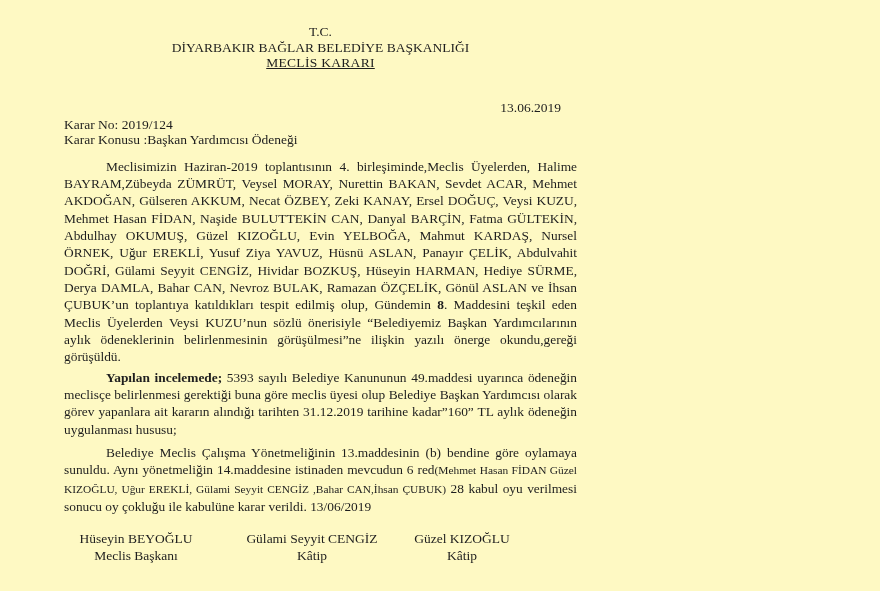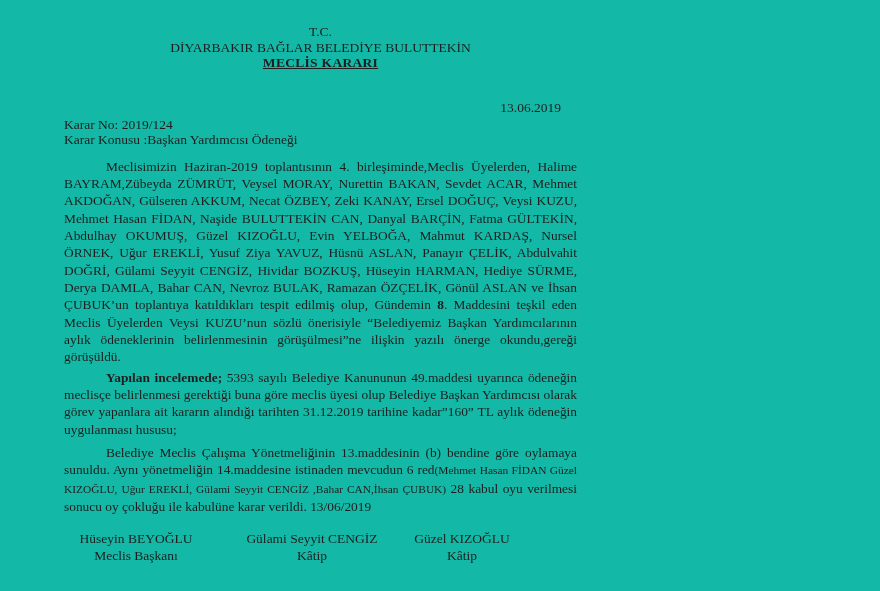--- a/index.html
+++ b/index.html
@@ -11,7 +11,7 @@
     position: relative;
     width: 880px;
     height: 591px;
-    background: #14b8a6;
+    background: #fef9c3;
     overflow: hidden;
     font-family: "Liberation Serif", "DejaVu Serif", serif;
     color: #1e1e1e;

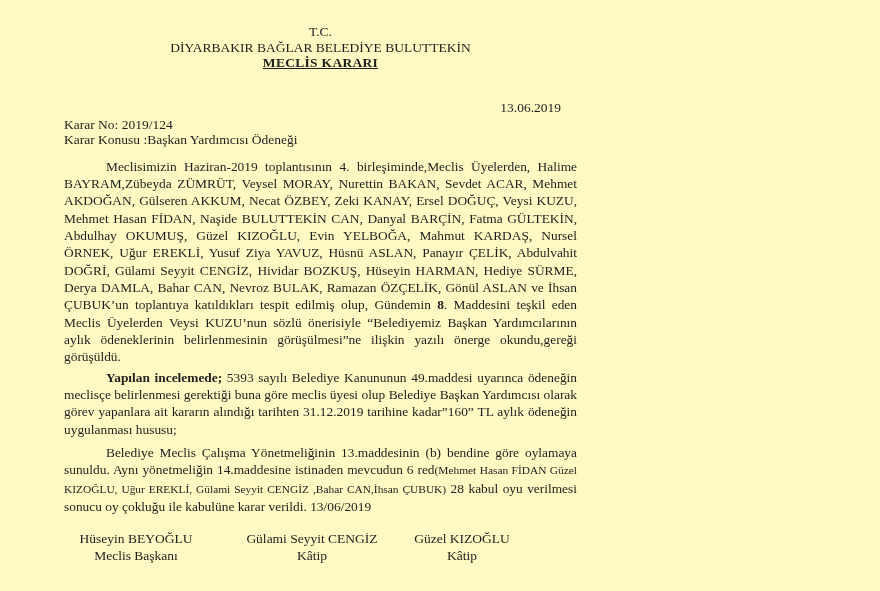--- a/index.html
+++ b/index.html
@@ -82,7 +82,7 @@
 
     <div class="doc-header">
       <div>T.C.</div>
-      <div>DİYARBAKIR BAĞLAR BELEDİYE BULUTTEKİN</div>
+      <div>DİYARBAKIR BAĞLAR BELEDİYE BAŞKANLIĞI</div>
       <div class="doc-title">MECLİS KARARI</div>
     </div>
 

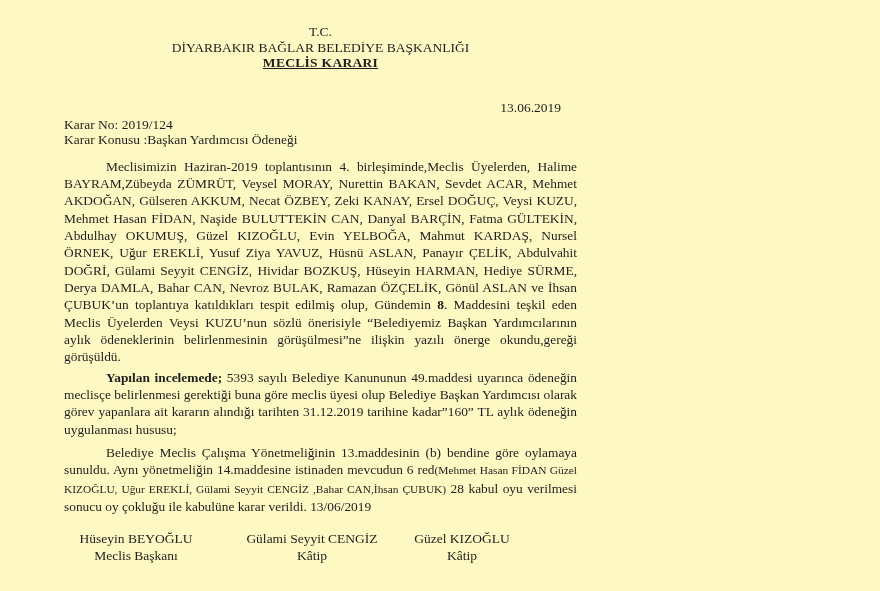--- a/index.html
+++ b/index.html
@@ -28,7 +28,7 @@
     line-height: 15.5px;
   }
   .doc-title {
-    font-weight: bold;
+    font-weight: normal;
     text-decoration: underline;
     letter-spacing: 0.3px;
   }

